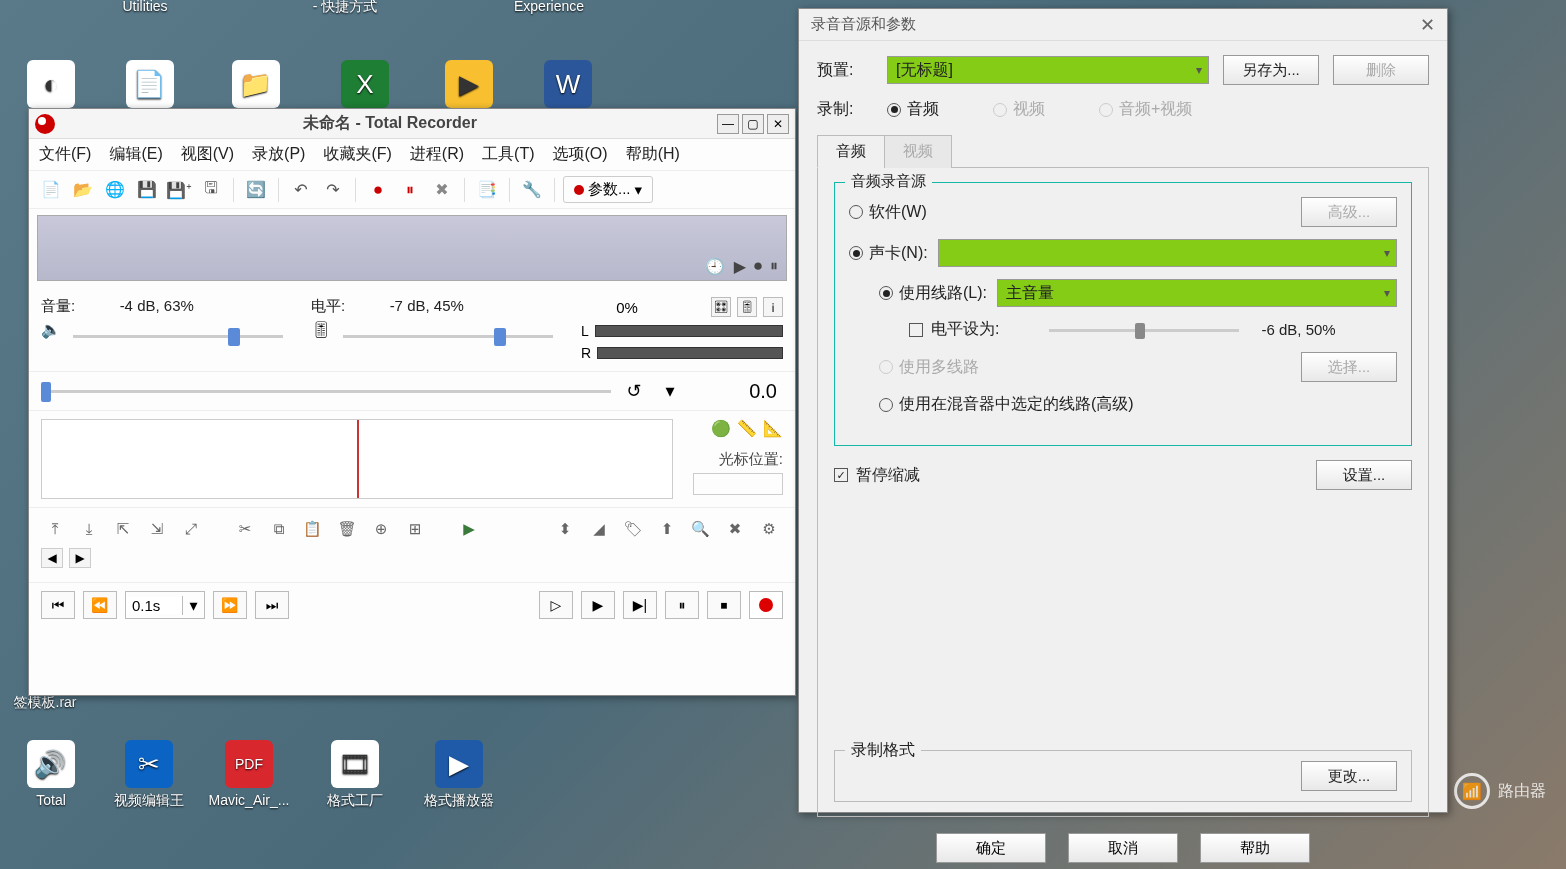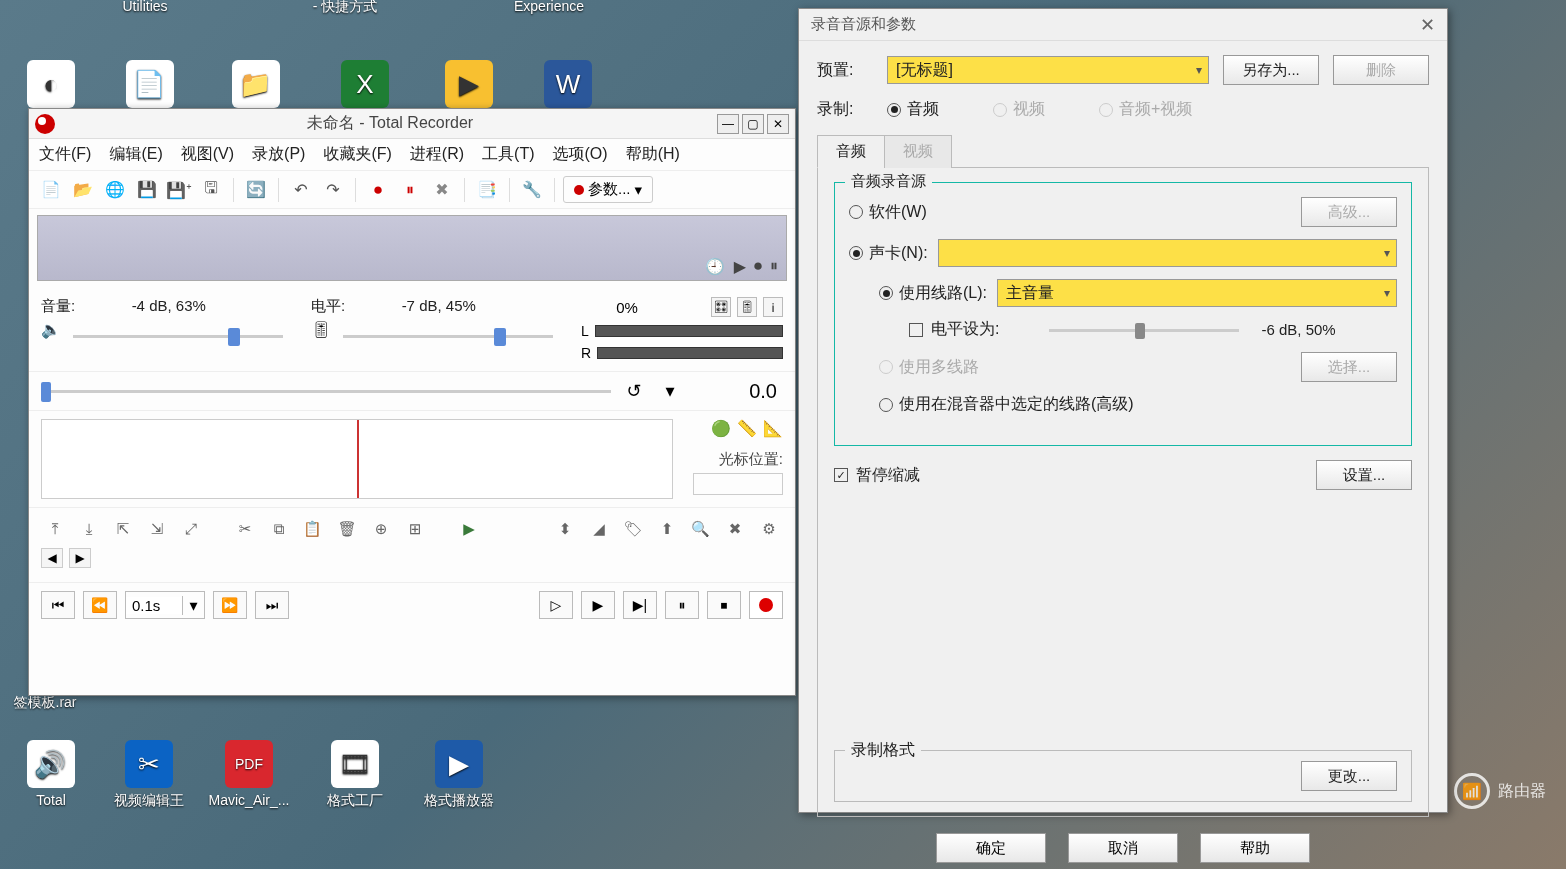--- a/index.html
+++ b/index.html
@@ -85,7 +85,7 @@
   .dlg-body{padding:14px 18px 0;font-size:16px;color:#222;}
   .frow{display:flex;align-items:center;gap:14px;margin-bottom:14px;}
   .flabel{width:56px;}
-  .combo{flex:1;height:28px;border:1px solid #999;background:#fde047;display:flex;align-items:center;padding:0 8px;position:relative;}
+  .combo{flex:1;height:28px;border:1px solid #999;background:#84cc16;display:flex;align-items:center;padding:0 8px;position:relative;}
   .combo .ar{position:absolute;right:6px;font-size:12px;color:#555;}
   .dbtn{min-width:96px;height:30px;border:1px solid #999;background:linear-gradient(#fff,#e8e8e8);font-size:15px;cursor:pointer;display:flex;align-items:center;justify-content:center;}
   .dbtn.disabled{color:#aaa;}

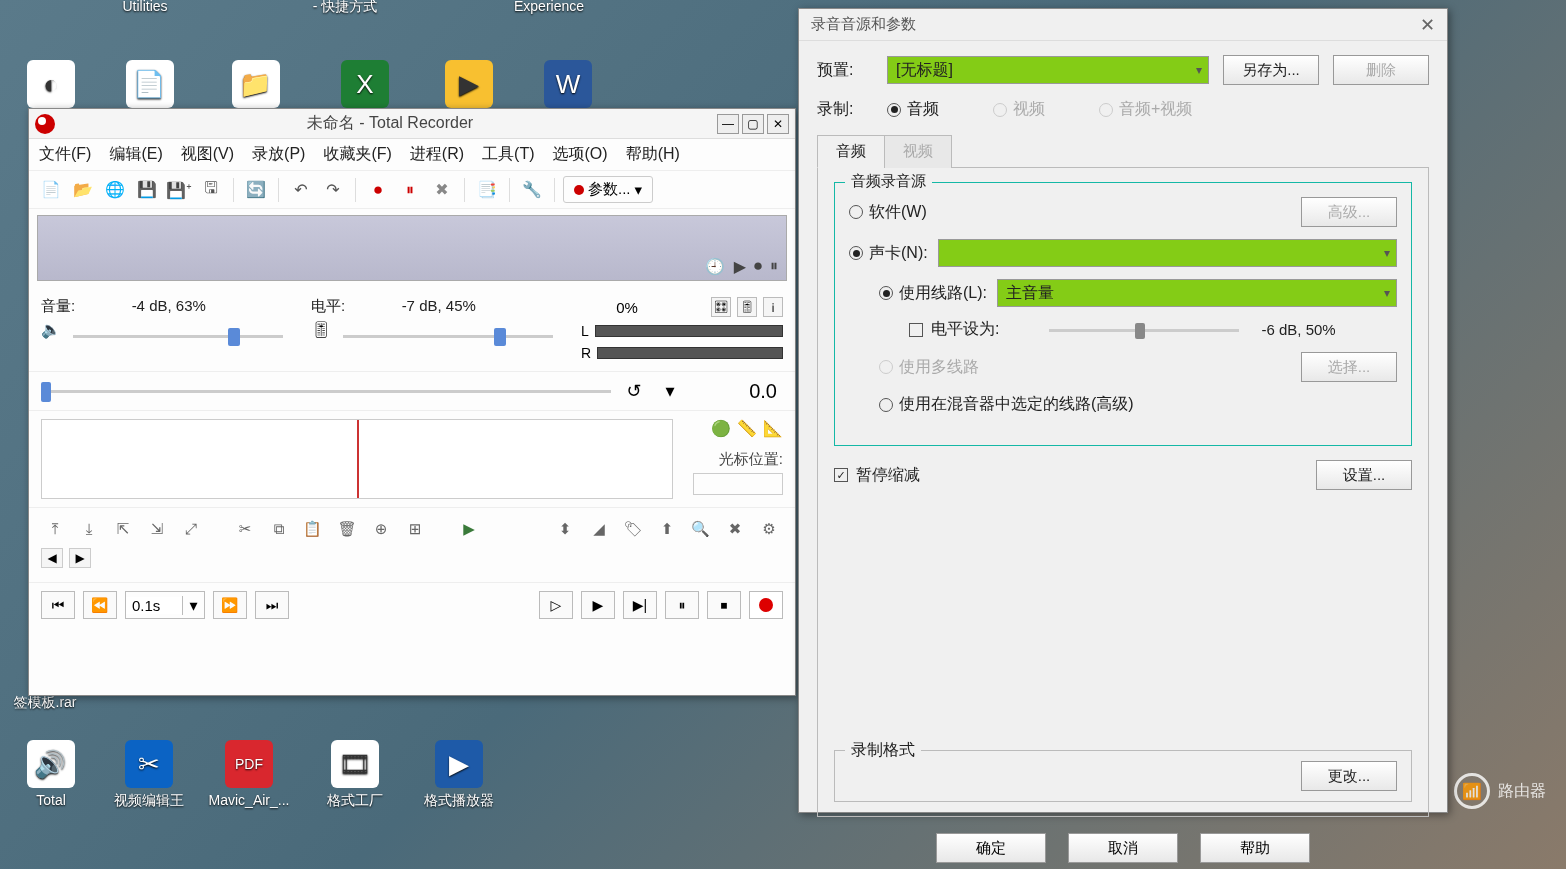--- a/index.html
+++ b/index.html
@@ -18,7 +18,7 @@
   .titlebar { height: 30px; background: #f5f5f5; display: flex; align-items: center; padding: 0 6px; border-bottom:1px solid #ddd;}
   .titlebar .app-icon { width:20px;height:20px;background:#c00;border-radius:50%;margin-right:8px;position:relative;}
   .titlebar .app-icon::after{content:"";position:absolute;width:8px;height:8px;background:#fff;border-radius:50%;top:3px;left:3px;}
-  .titlebar .title { flex:1; text-align:center; font-size: 16px; color:#444; }
+  .titlebar .title { flex:1; text-align:center; font-size: 16px; color:#444;font-weight:bold; }
   .winbtns { display:flex; gap:3px;}
   .winbtn { width:22px;height:20px;border:1px solid #999;background:#eee;display:flex;align-items:center;justify-content:center;font-size:12px;cursor:pointer;}
   .menubar { height: 32px; display:flex; align-items:center; padding:6px 10px; gap:18px; font-size:16px; color:#222; border-bottom:1px solid #eee;}

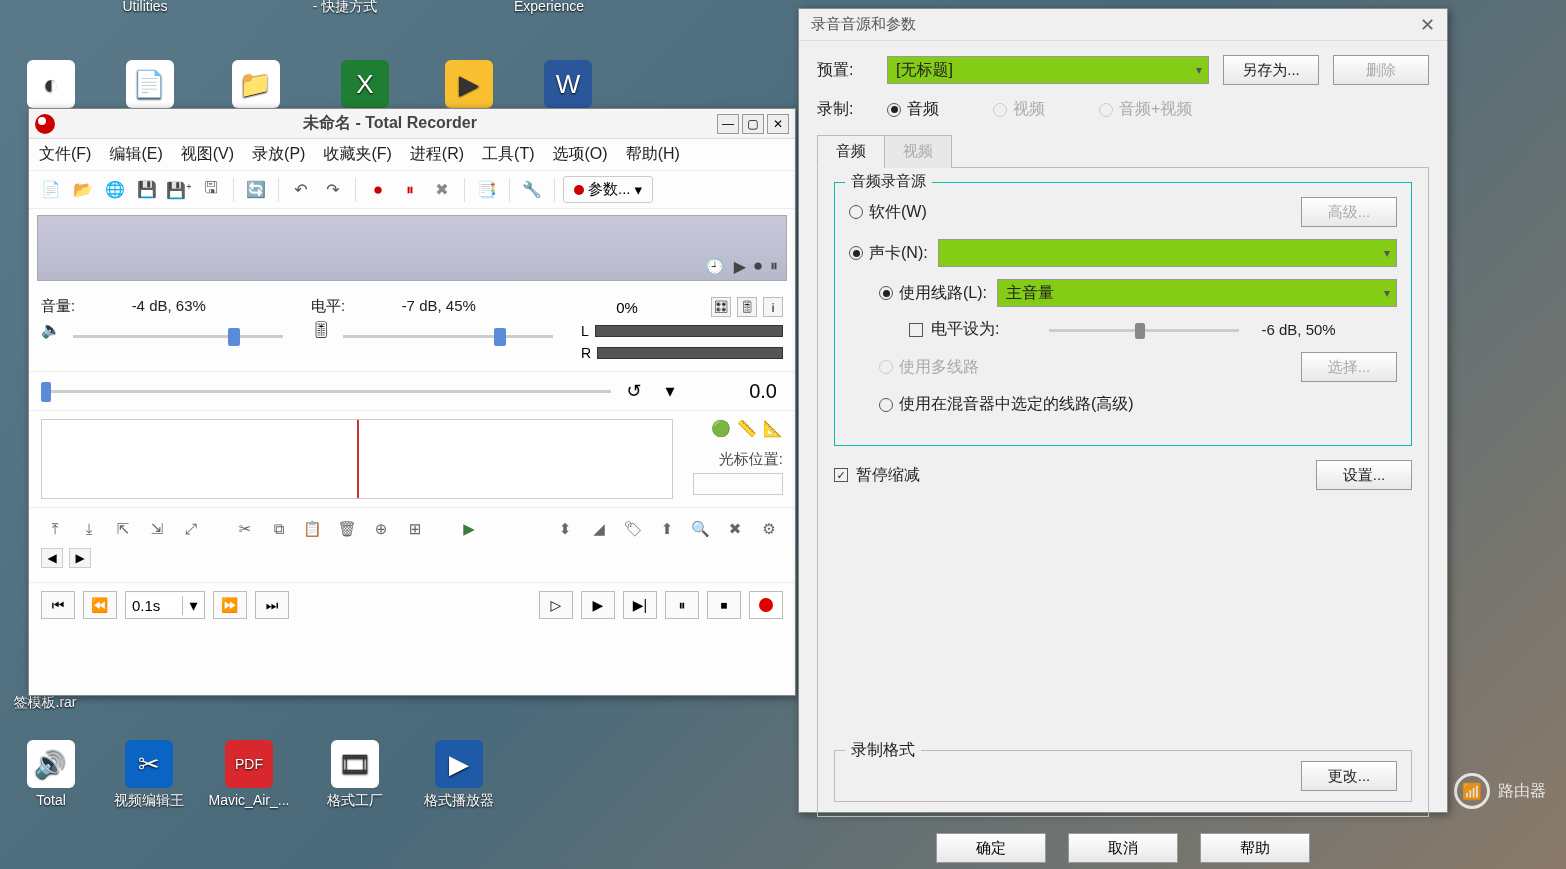--- a/index.html
+++ b/index.html
@@ -35,7 +35,7 @@
   .levelpanel{display:flex;padding:10px 12px;align-items:flex-start;gap:20px;border-bottom:1px solid #eee;}
   .levblock{flex:0 0 auto;}
   .levlabel{font-size:15px;color:#222;}
-  .levval{font-size:15px;color:#222;margin-left:52px;}
+  .levval{font-size:15px;color:#222;margin-left:40px;}
   .slider{width:210px;height:20px;position:relative;margin-top:10px;}
   .slider .track{position:absolute;top:9px;left:0;right:0;height:3px;background:#ccc;}
   .slider .thumb{position:absolute;top:2px;width:12px;height:18px;background:#5a8ad8;border-radius:2px;}

